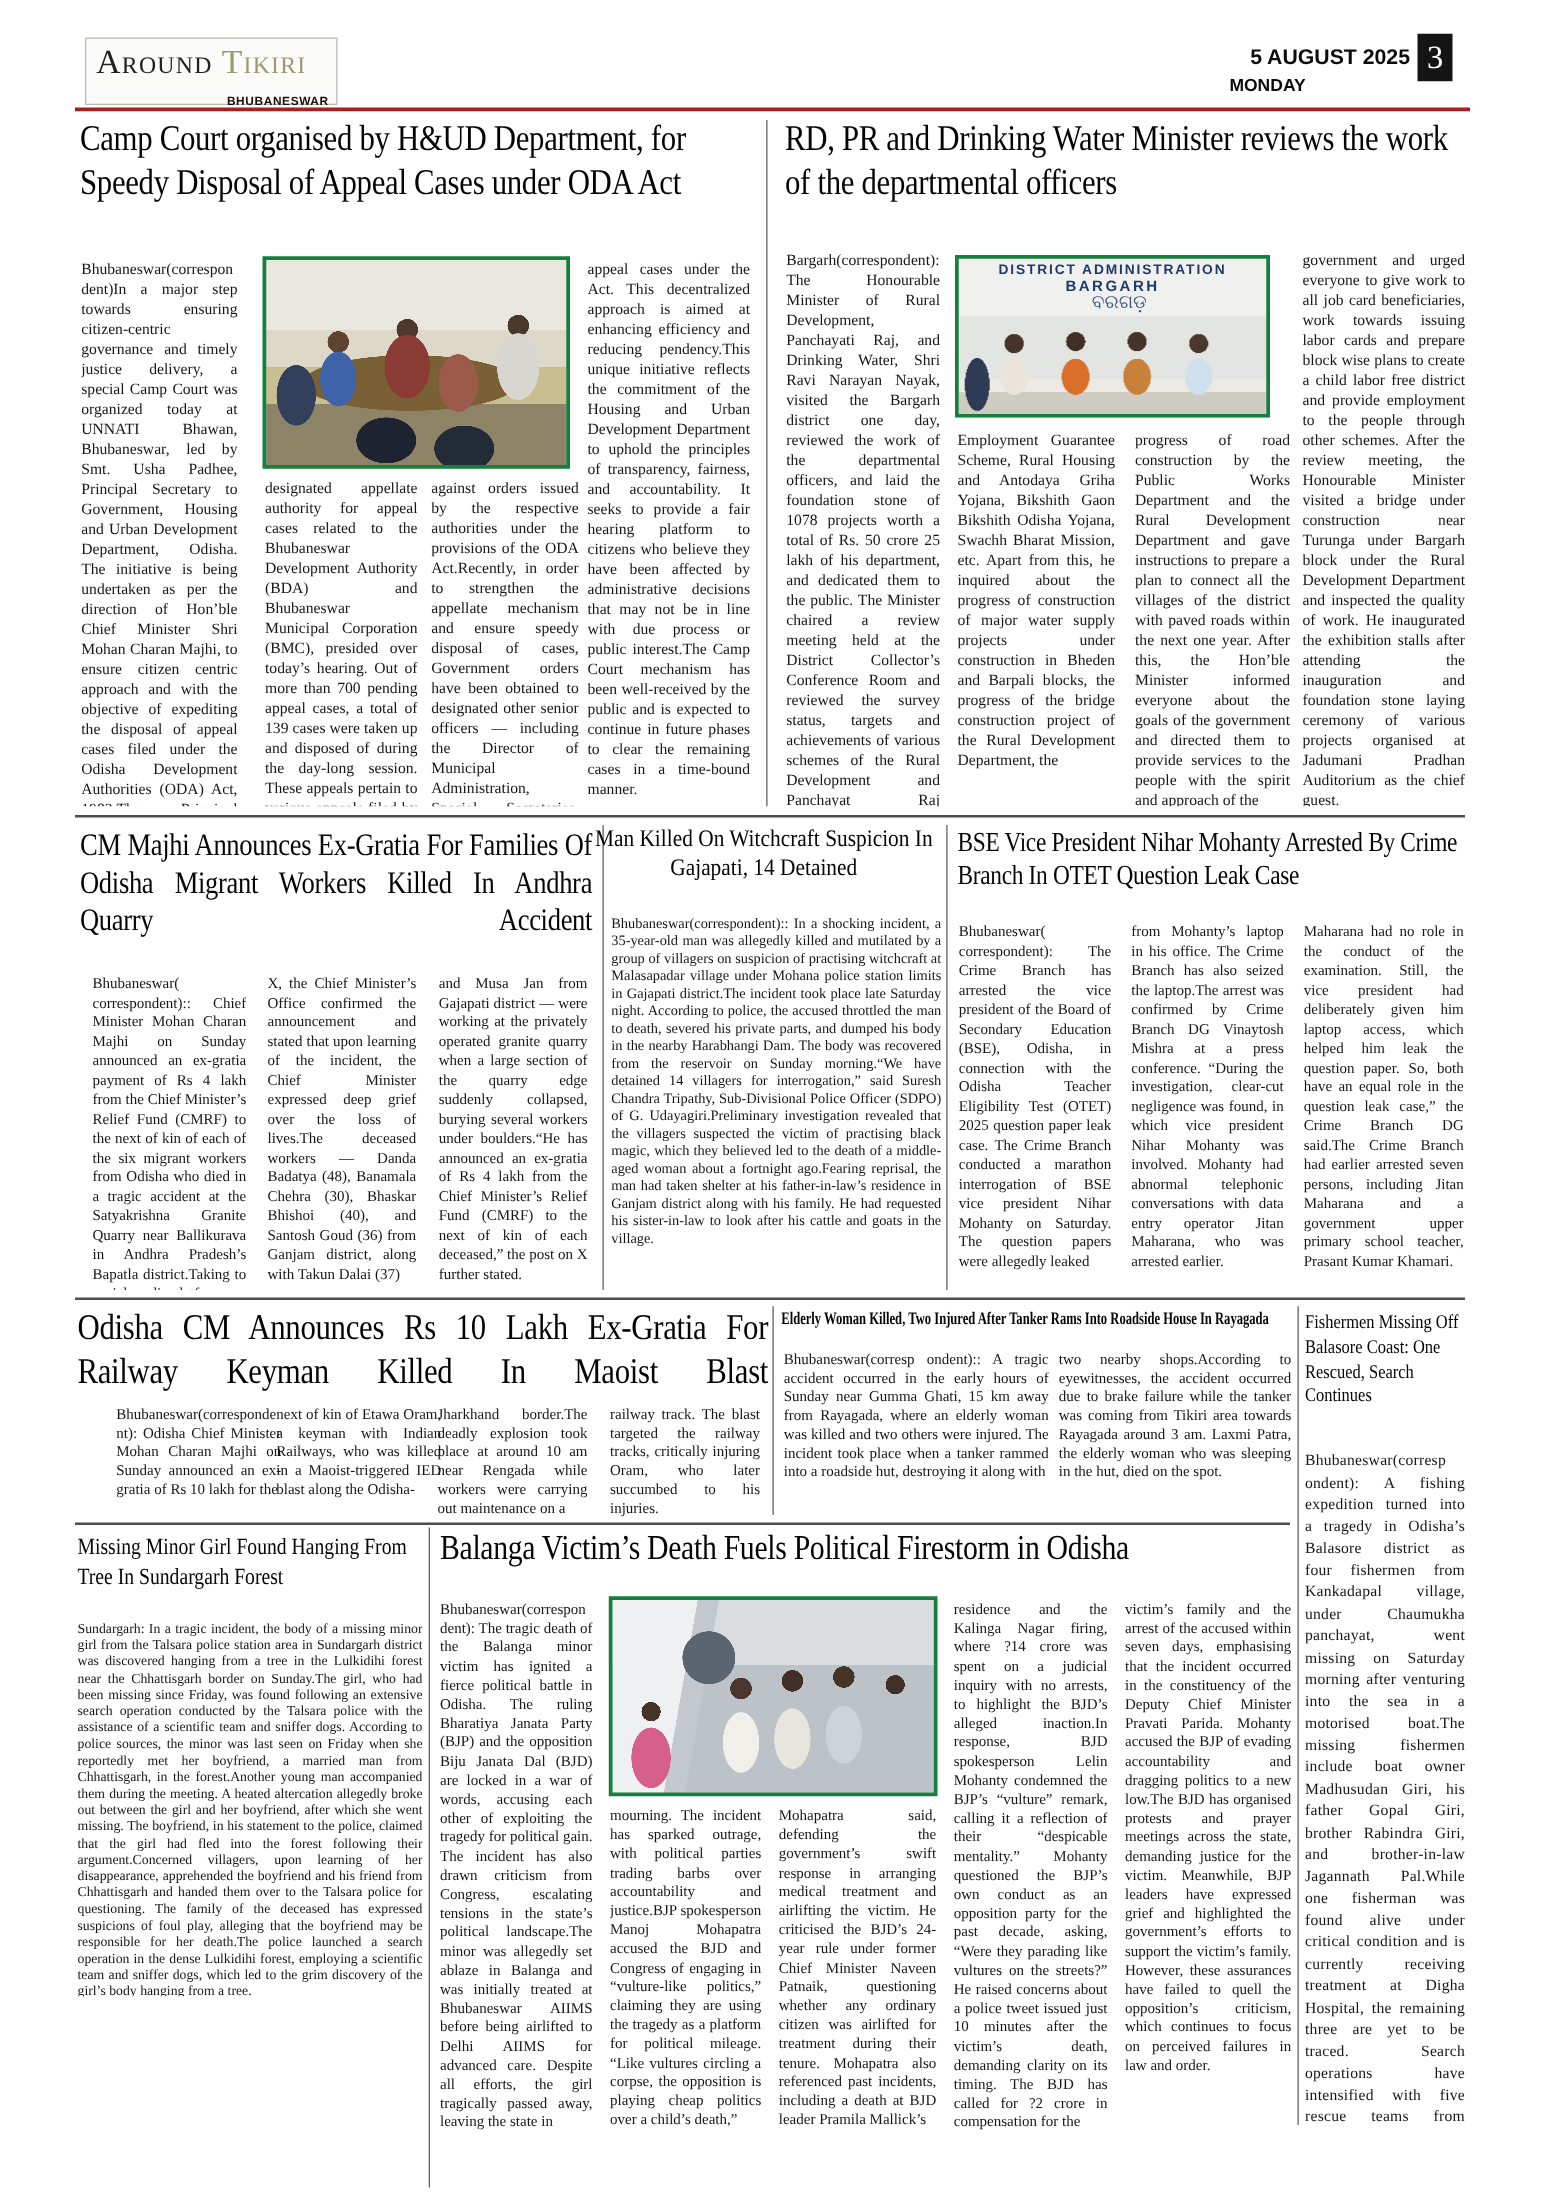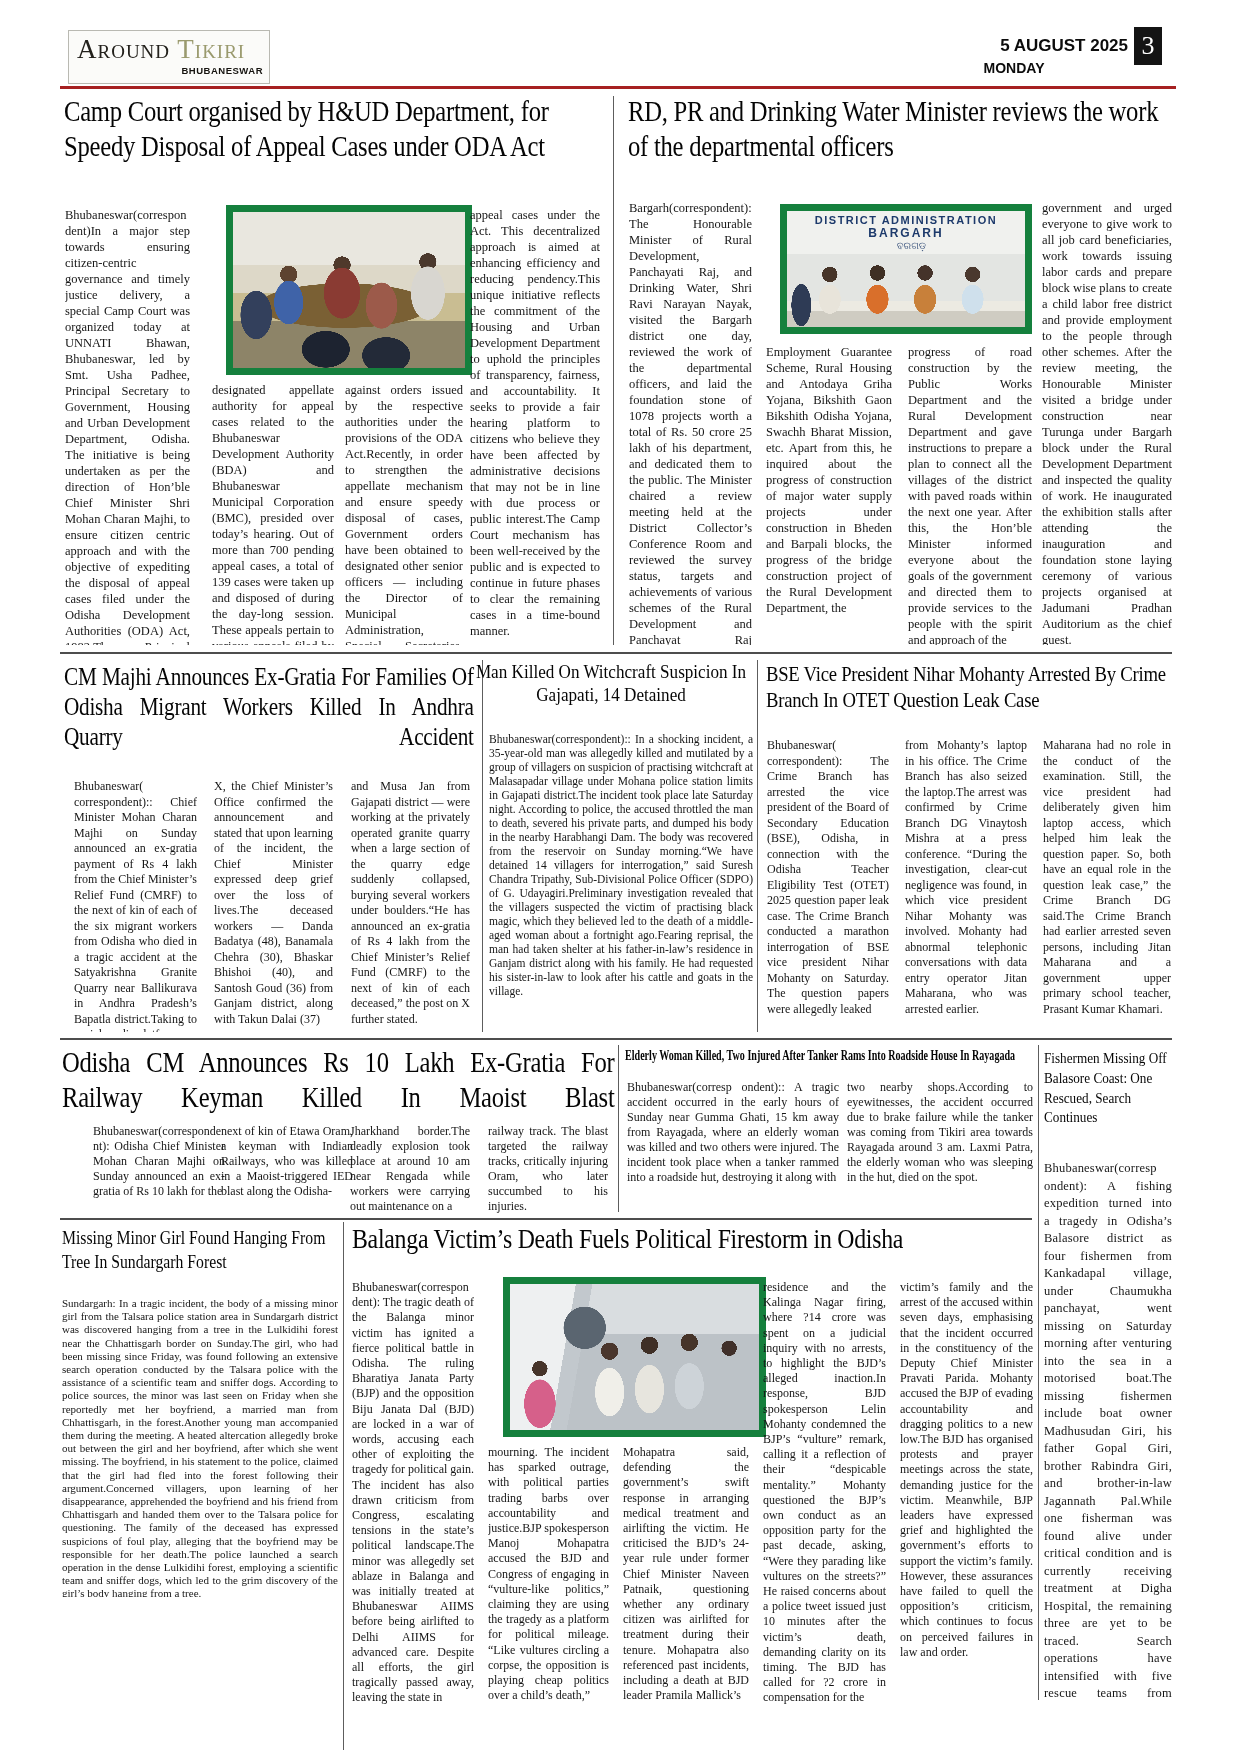--- a/index.html
+++ b/index.html
@@ -12,7 +12,7 @@
   .logo-main{color:#23211c;font-variant:small-caps;}
   .logo-accent{color:#9a9a6e;font-variant:small-caps;}
   .logo-sub{font-family:"Liberation Sans",sans-serif;font-size:9.5px;font-weight:bold;color:#15130f;
-            text-align:right;letter-spacing:.5px;margin-top:1px;}
+            text-align:right;letter-spacing:.5px;margin-top:12px;}
   .date-line{position:absolute;left:900px;top:36px;width:228px;text-align:right;
              font-family:"Liberation Sans",sans-serif;font-weight:bold;font-size:17px;color:#0c0c0c;}
   .day-line{position:absolute;left:900px;top:60px;width:228px;text-align:center;

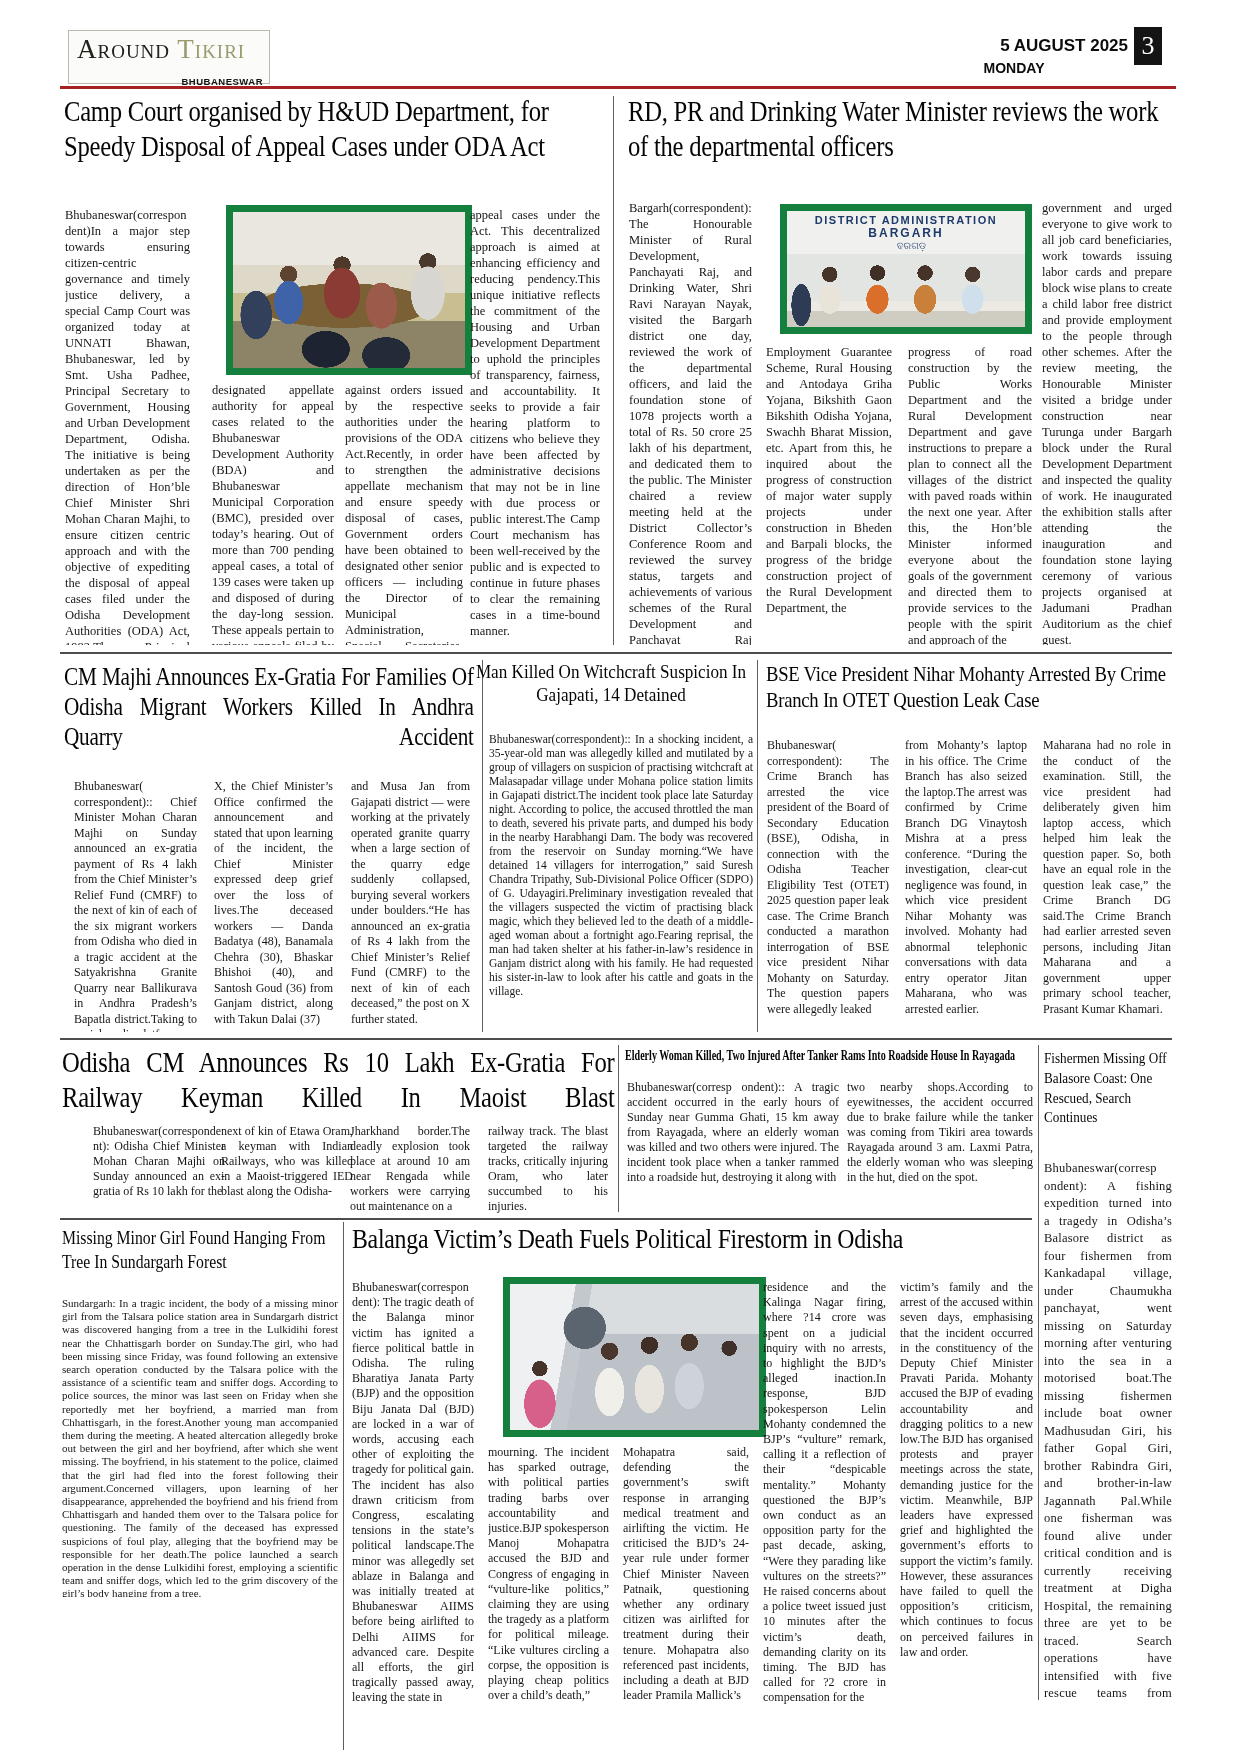--- a/index.html
+++ b/index.html
@@ -29,7 +29,7 @@
   .vdiv{position:absolute;width:1px;background:#5d5d5d;}
   .hdiv{position:absolute;height:2px;background:#4d4d4d;}
   
-  .photo{position:absolute;border:7px solid #15803d;box-sizing:border-box;overflow:hidden;margin-left:16px;}
+  .photo{position:absolute;border:3px solid #15803d;box-sizing:border-box;overflow:hidden;}
   .ph-camp{background:
      radial-gradient(ellipse 26px 40px at 10% 66%, #33405c 0 60%, transparent 61%),
      radial-gradient(ellipse 24px 36px at 24% 58%, #3f63a8 0 60%, transparent 61%),

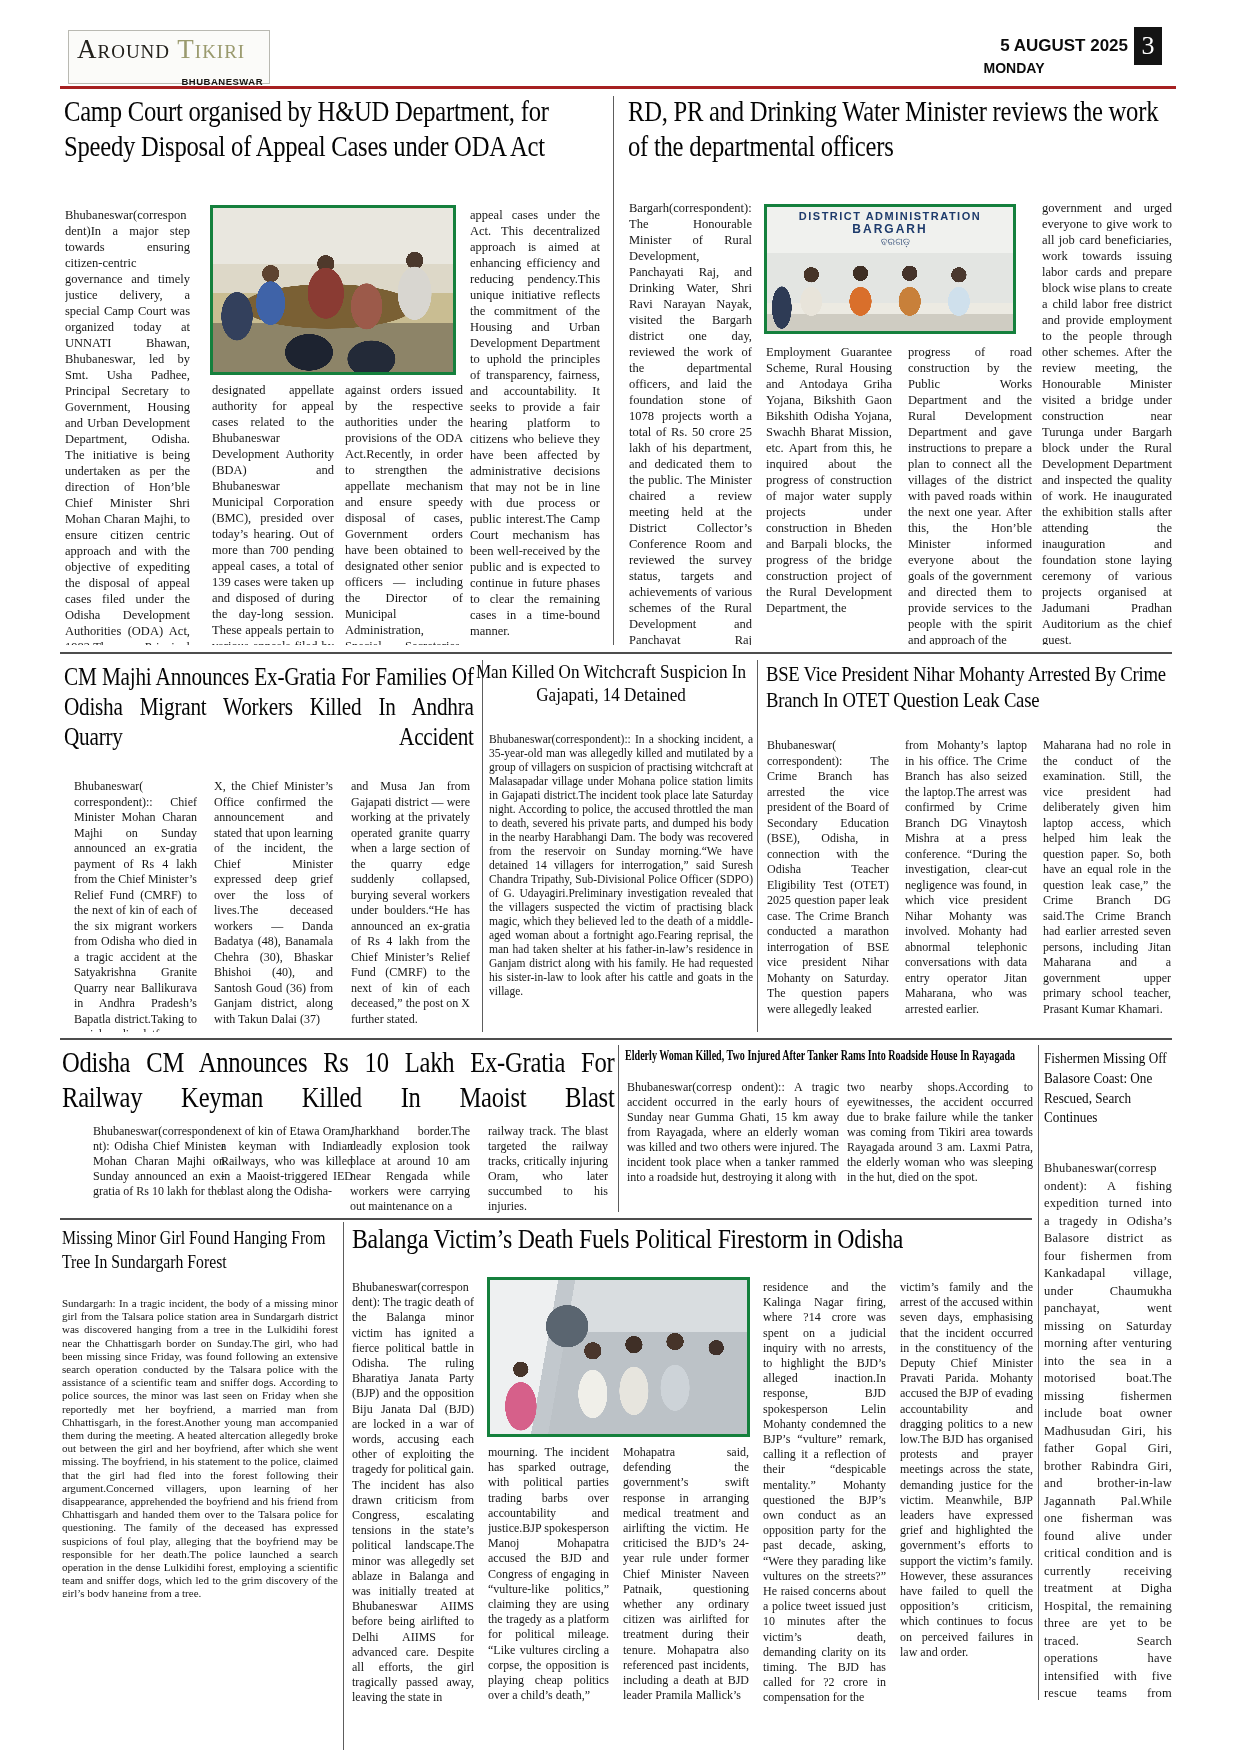--- a/index.html
+++ b/index.html
@@ -48,7 +48,7 @@
      text-align:center;color:#1d3a6b;font-family:"Liberation Sans",sans-serif;padding-top:3px;box-sizing:border-box;}
   .ph-bargarh-banner .b1{font-size:11px;font-weight:bold;letter-spacing:1.5px;line-height:13px;}
   .ph-bargarh-banner .b2{font-size:12px;font-weight:bold;letter-spacing:2px;line-height:13px;}
-  .ph-bargarh-banner .b3{font-size:10px;line-height:11px;opacity:.85;padding-left:11px;}
+  .ph-bargarh-banner .b3{font-size:15px;line-height:11px;opacity:.85;padding-left:11px;}
   .ph-bargarh-scene{position:absolute;left:0;top:37%;right:0;bottom:0;background:
      radial-gradient(circle 8px at 18% 28%, #463428 0 95%, transparent 96%),
      radial-gradient(ellipse 18px 24px at 18% 62%, #e8e4da 0 60%, transparent 61%),

